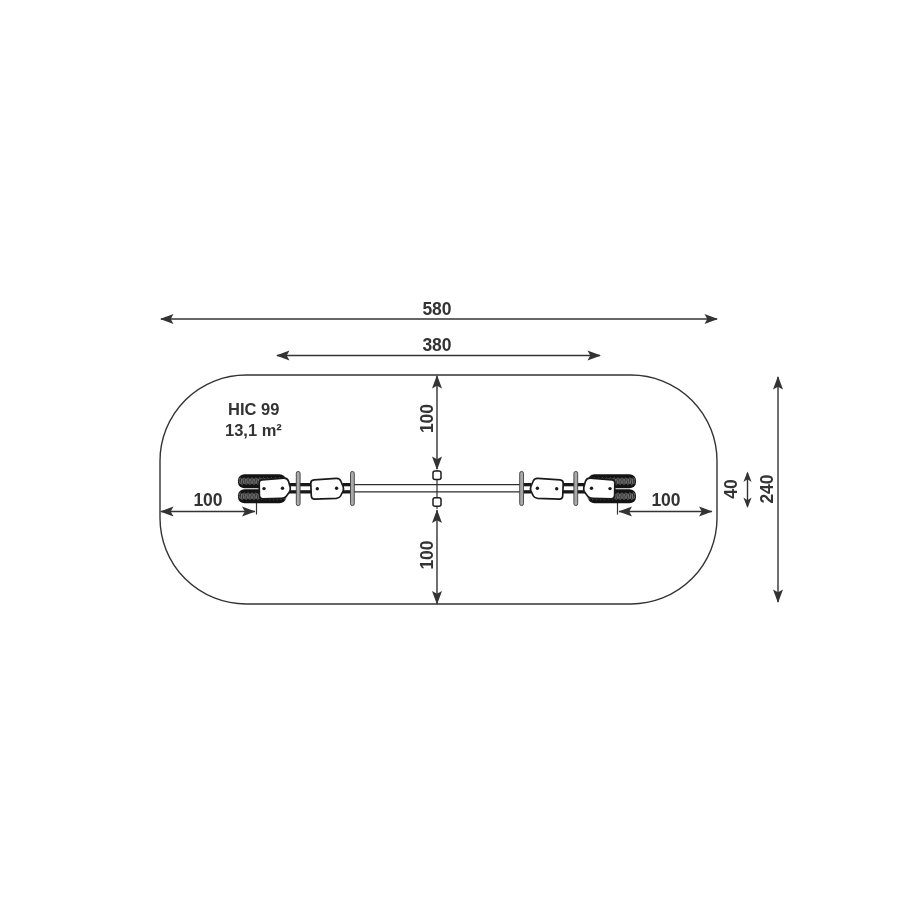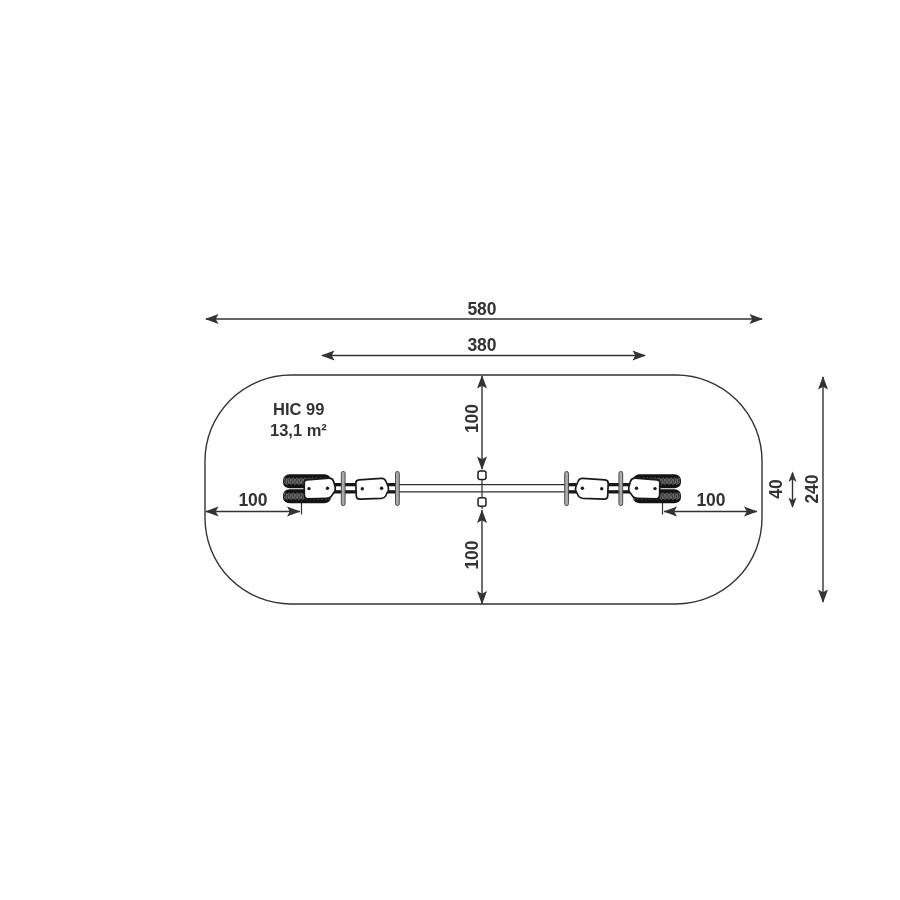--- a/index.html
+++ b/index.html
@@ -1,7 +1,7 @@
 <!DOCTYPE html>
 <html><head><meta charset="utf-8"><style>
 html,body{margin:0;padding:0;background:#ffffff;}
-.wrap{transform:translateZ(0);width:800px;height:900px;margin-left:45px;}
+.wrap{transform:translateZ(0);width:800px;height:900px;}
 svg{display:block;}
 text{font-family:"Liberation Sans",sans-serif;fill:#333333;}
 .d{font-size:17.5px;font-weight:bold;}

